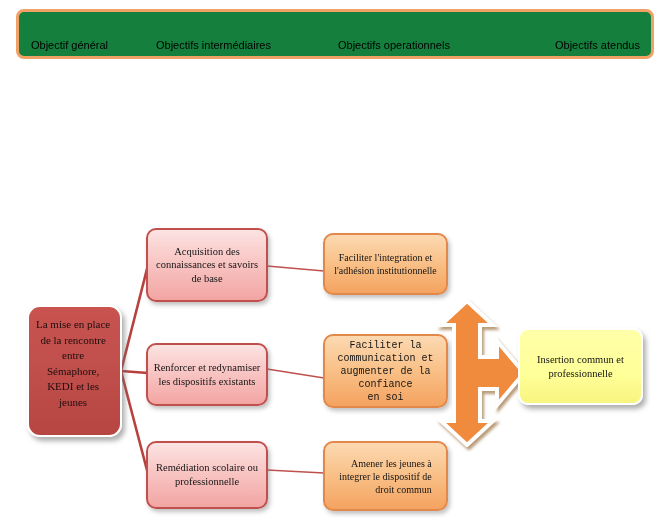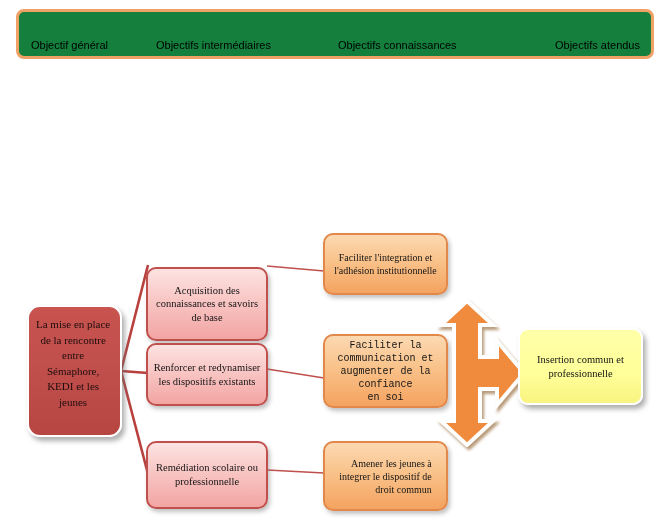--- a/index.html
+++ b/index.html
@@ -74,7 +74,7 @@
   <div class="header-band">
     <span class="header-label" style="left:12px">Objectif général</span>
     <span class="header-label" style="left:137px">Objectifs intermédiaires</span>
-    <span class="header-label" style="left:319px">Objectifs connaissances</span>
+    <span class="header-label" style="left:319px">Objectifs operationnels</span>
     <span class="header-label" style="left:536px">Objectifs  atendus</span>
   </div>
 

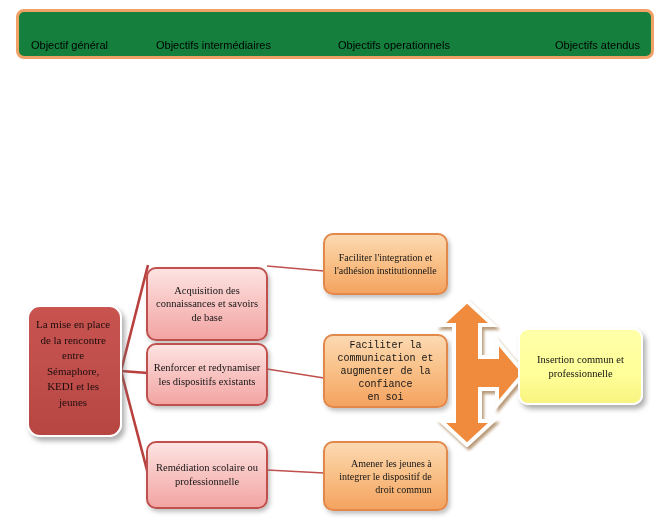--- a/index.html
+++ b/index.html
@@ -54,7 +54,7 @@
     box-shadow:3px 4px 5px rgba(110,110,110,0.55);
     font-size:10.5px;line-height:1.3;padding:2px;z-index:6;
   }
-  #pink-1{left:146px;top:228px;width:122px;height:74px;margin-top:39px;}
+  #pink-1{left:146px;top:228px;width:122px;height:74px;}
   #pink-2{left:146px;top:343px;width:122px;height:63px;}
   #pink-3{left:146px;top:441px;width:122px;height:68px;text-align:center;}
   #orange-1{left:323px;top:233px;width:125px;height:62px;}

